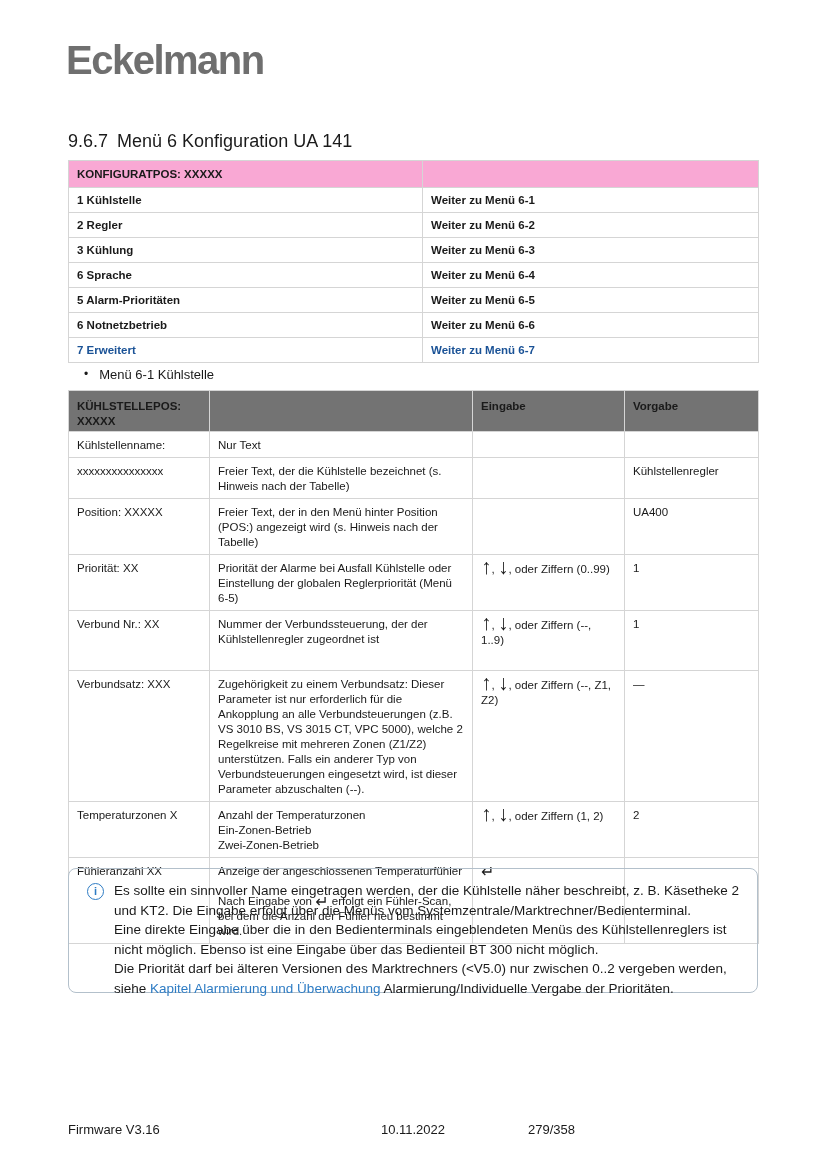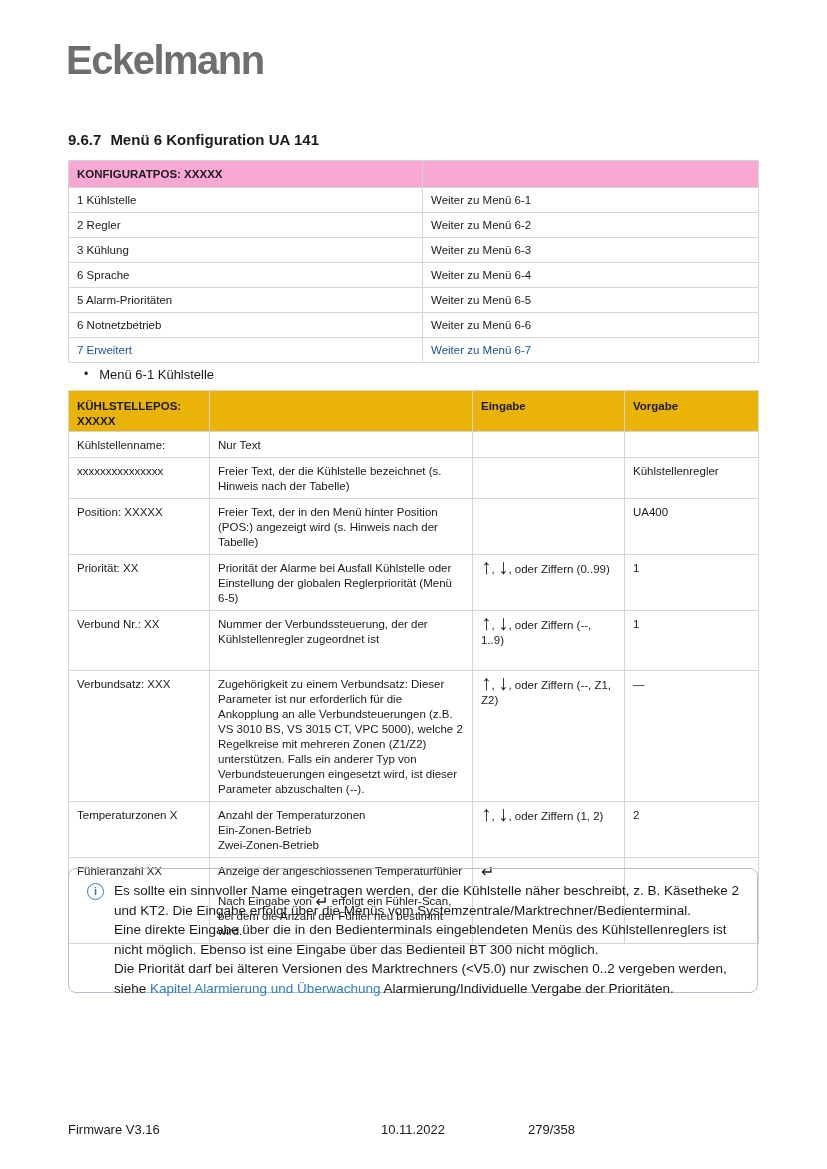--- a/index.html
+++ b/index.html
@@ -10,7 +10,7 @@
   .logo{position:absolute;left:66px;top:38px;font-size:40px;font-weight:bold;
         color:#6f6f6f;letter-spacing:-1.5px;}
 
-  .heading{position:absolute;left:68px;top:131px;font-size:15px;font-weight:bold;}
+  .heading{position:absolute;left:68px;top:131px;font-size:18px;font-weight:normal;}
   .heading .num{margin-right:9px;}
 
   table{border-collapse:collapse;table-layout:fixed;background:#fff;}

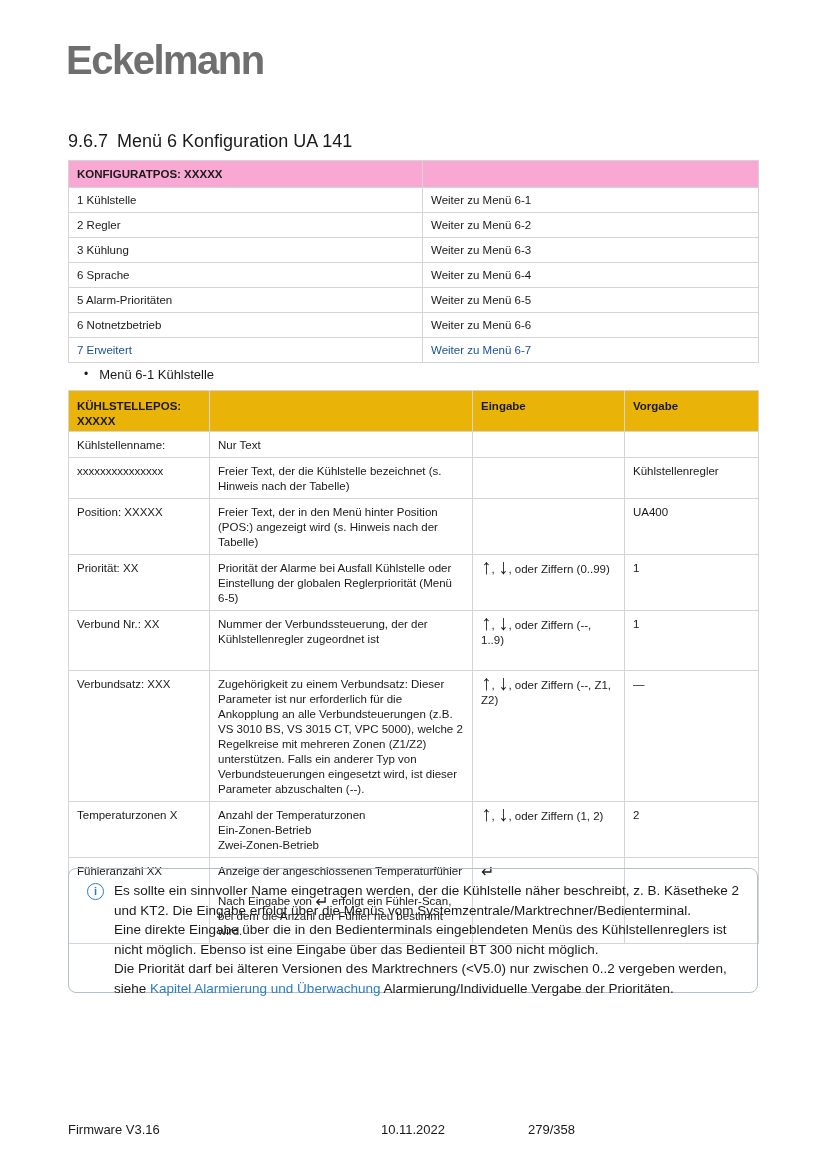--- a/index.html
+++ b/index.html
@@ -20,7 +20,7 @@
   
   #t1{position:absolute;left:68px;top:160px;width:690px;}
   #t1 th{background:#f9a8d4;height:27px;font-weight:bold;vertical-align:middle;}
-  #t1 td{height:25px;vertical-align:middle;}
+  #t1 td{height:25px;vertical-align:middle;font-weight:bold;}
   #t1 .linkrow td{color:#1a5296;}
 
   

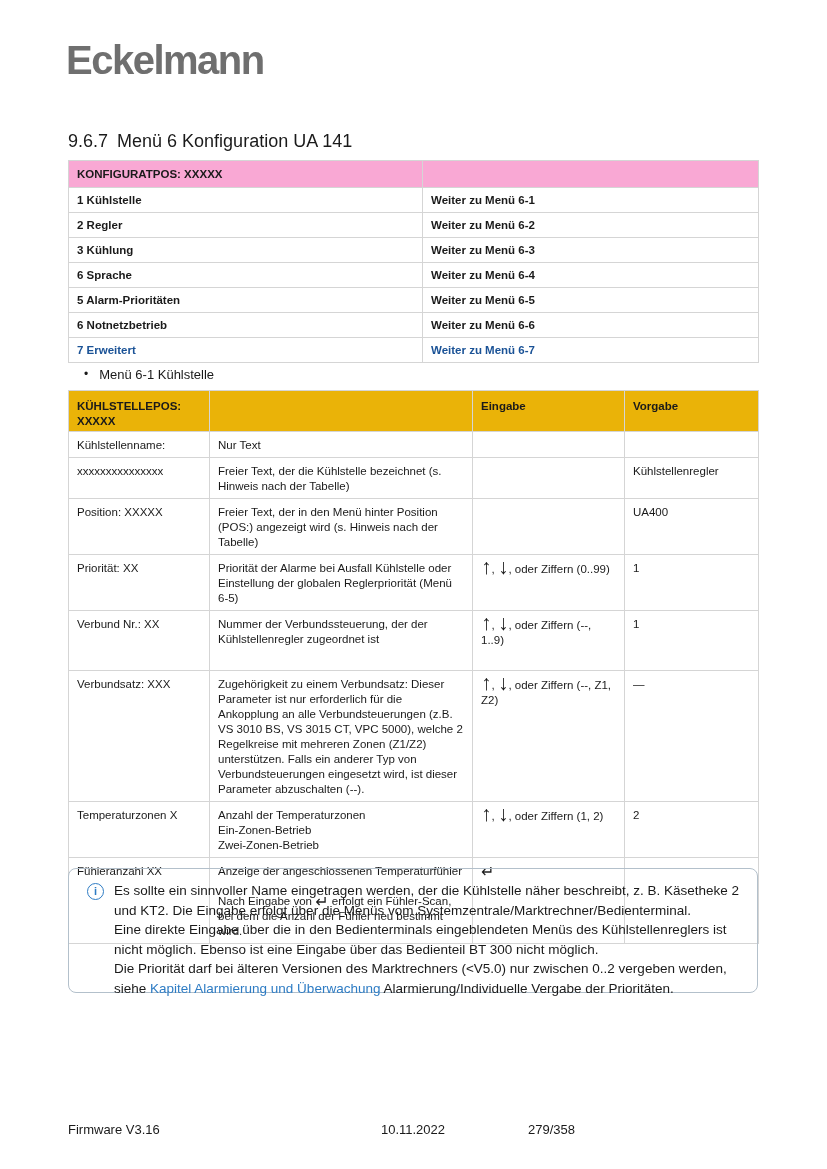--- a/index.html
+++ b/index.html
@@ -29,7 +29,7 @@
 
   
   #t2{position:absolute;left:68px;top:390px;width:690px;}
-  #t2 th{background:#eab308;font-weight:bold;vertical-align:top;
+  #t2 th{background:#737373;font-weight:bold;vertical-align:top;
          padding-top:8px;line-height:15px;}
   #t2 td{vertical-align:top;padding-top:6px;padding-bottom:4px;line-height:15px;}
   #t2 tr.hH{height:40px;} #t2 tr.h26{height:26px;} #t2 tr.h36{height:36px;}

